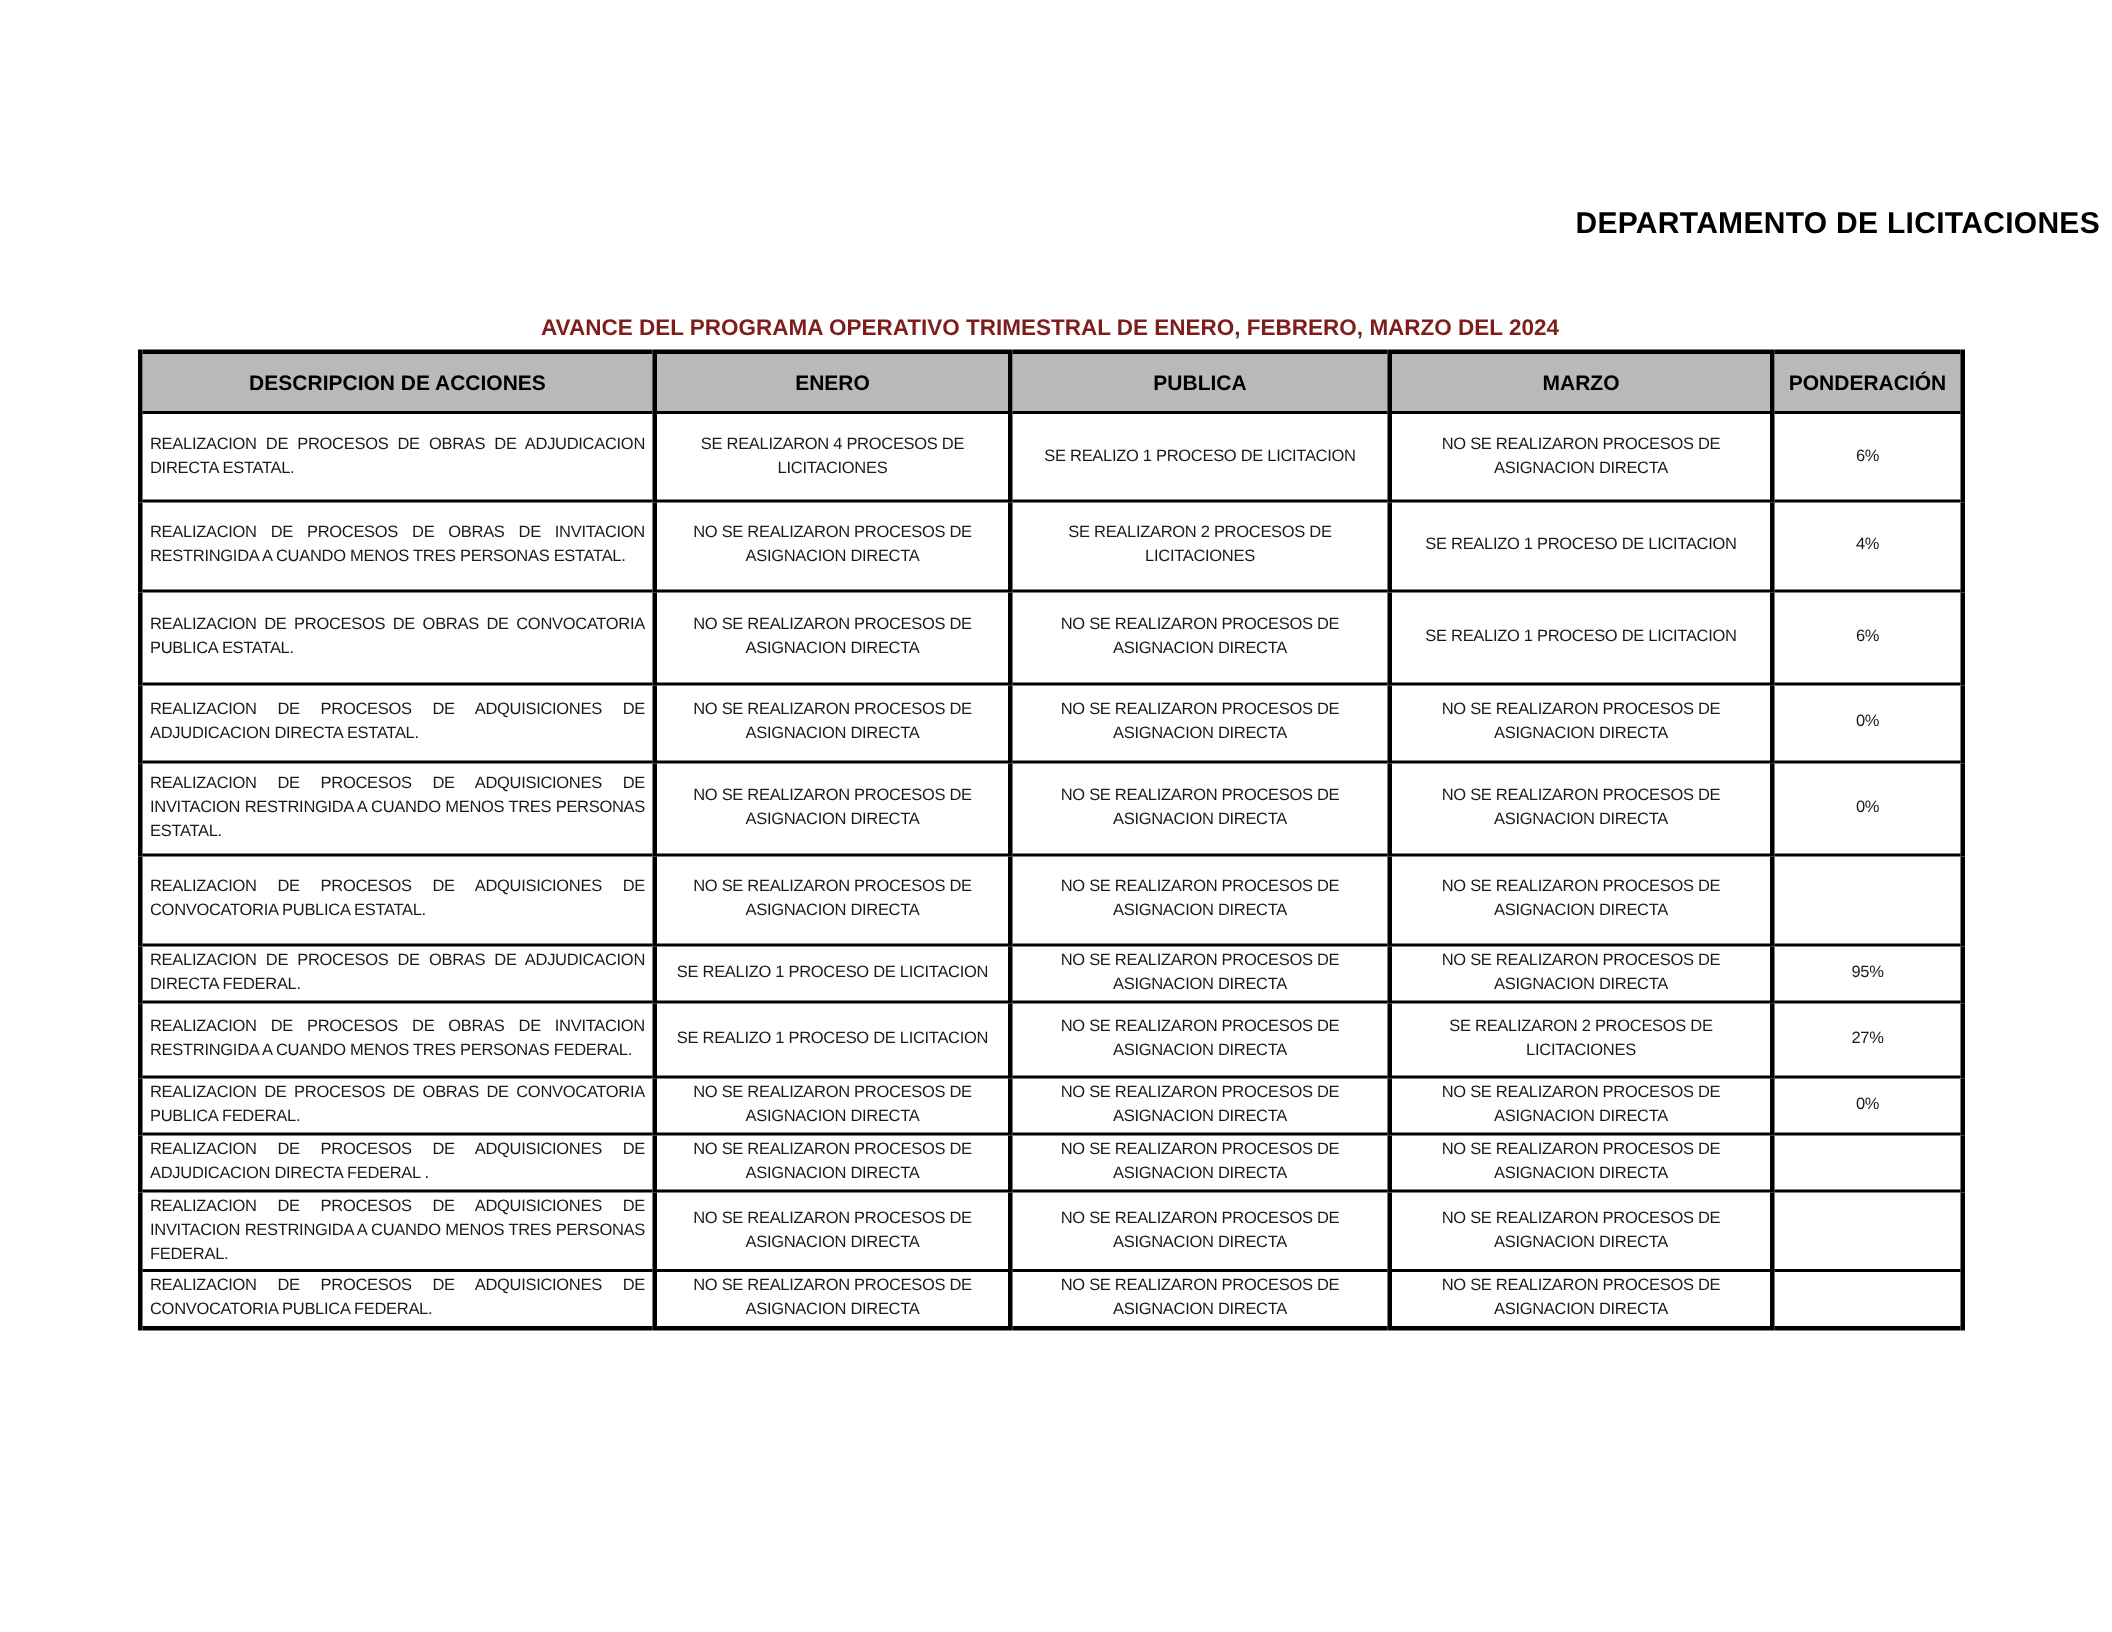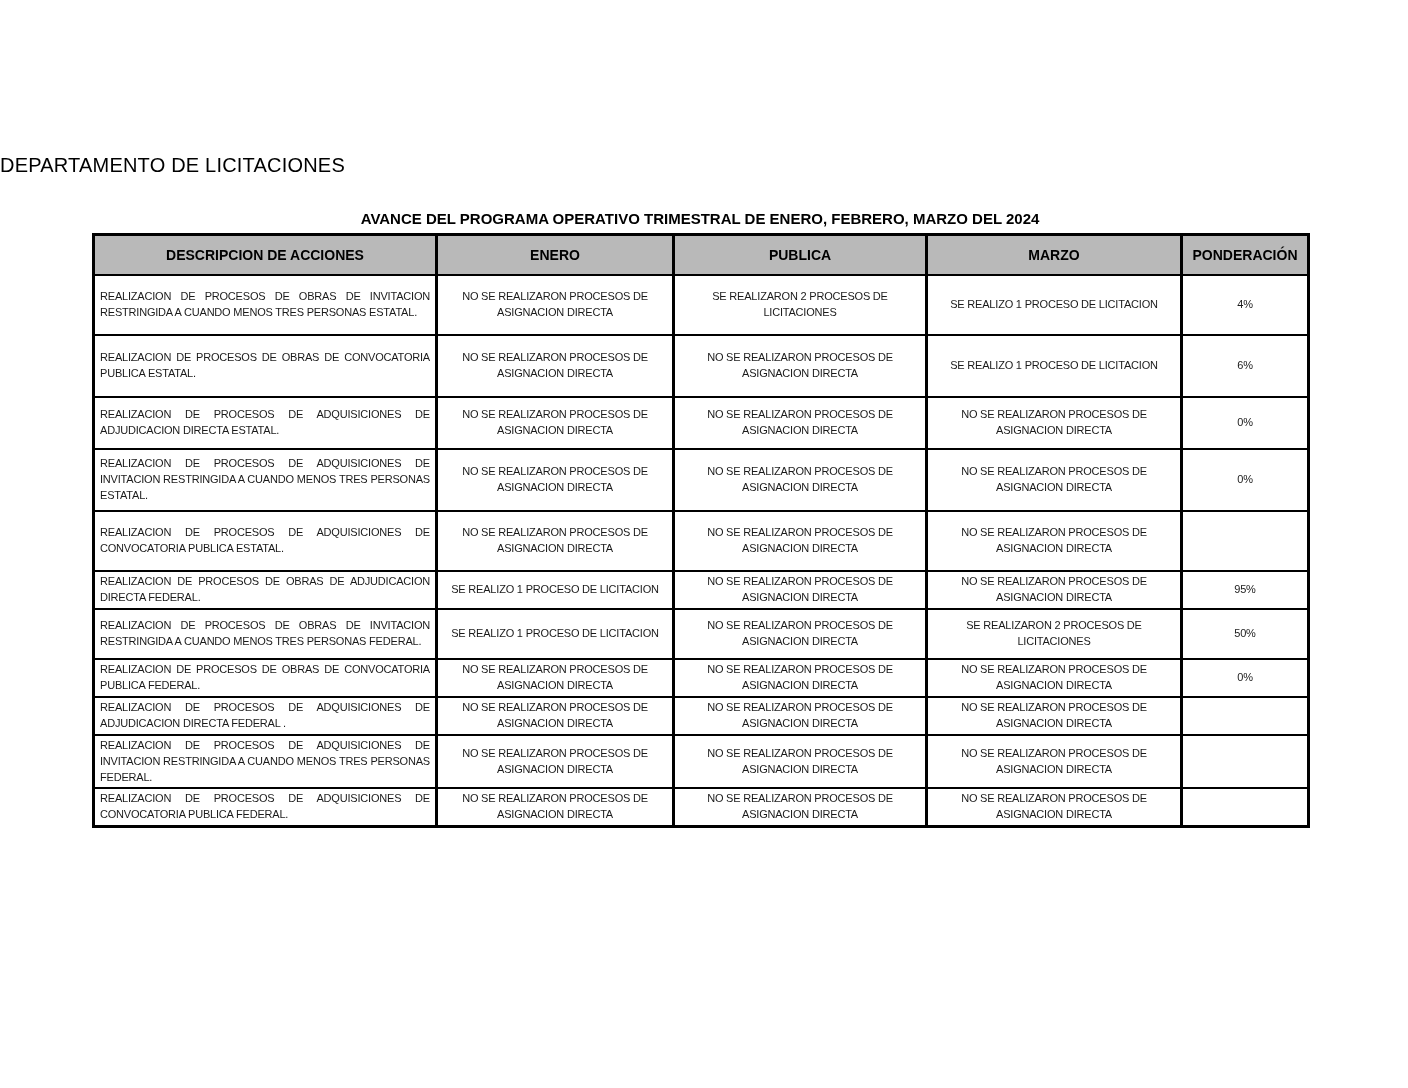--- a/index.html
+++ b/index.html
@@ -9,8 +9,8 @@
     -webkit-font-smoothing:antialiased;
   }
   .doc-title{
-    position:absolute;top:154px;left:0;width:1400px;text-align:left;
-    font-size:20px;font-weight:400;letter-spacing:0.2px;color:#000;
+    position:absolute;top:138px;left:0;width:1400px;text-align:right;
+    font-size:20px;font-weight:700;letter-spacing:0.2px;color:#000;
   }
   .doc-subtitle{
     position:absolute;top:210px;left:0;width:1400px;text-align:center;

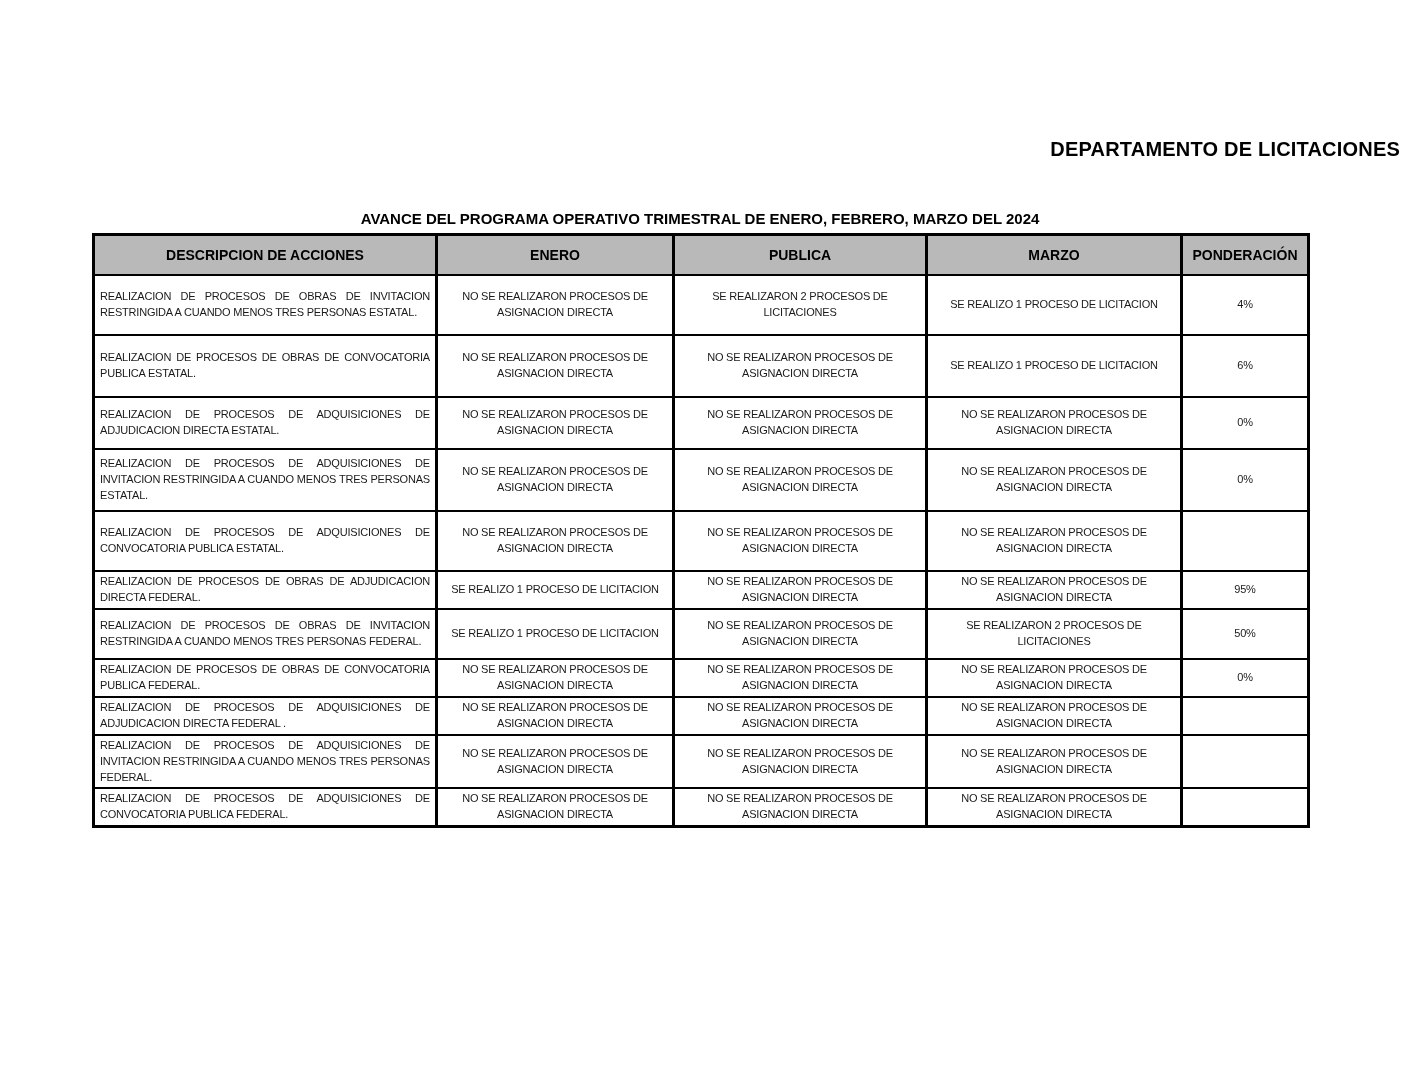--- a/index.html
+++ b/index.html
@@ -14,7 +14,7 @@
   }
   .doc-subtitle{
     position:absolute;top:210px;left:0;width:1400px;text-align:center;
-    font-size:15px;font-weight:700;color:#000000;
+    font-size:15px;font-weight:700;color:#7f1d1d;
   }
   table.report{
     position:absolute;left:92px;top:233px;width:1215px;

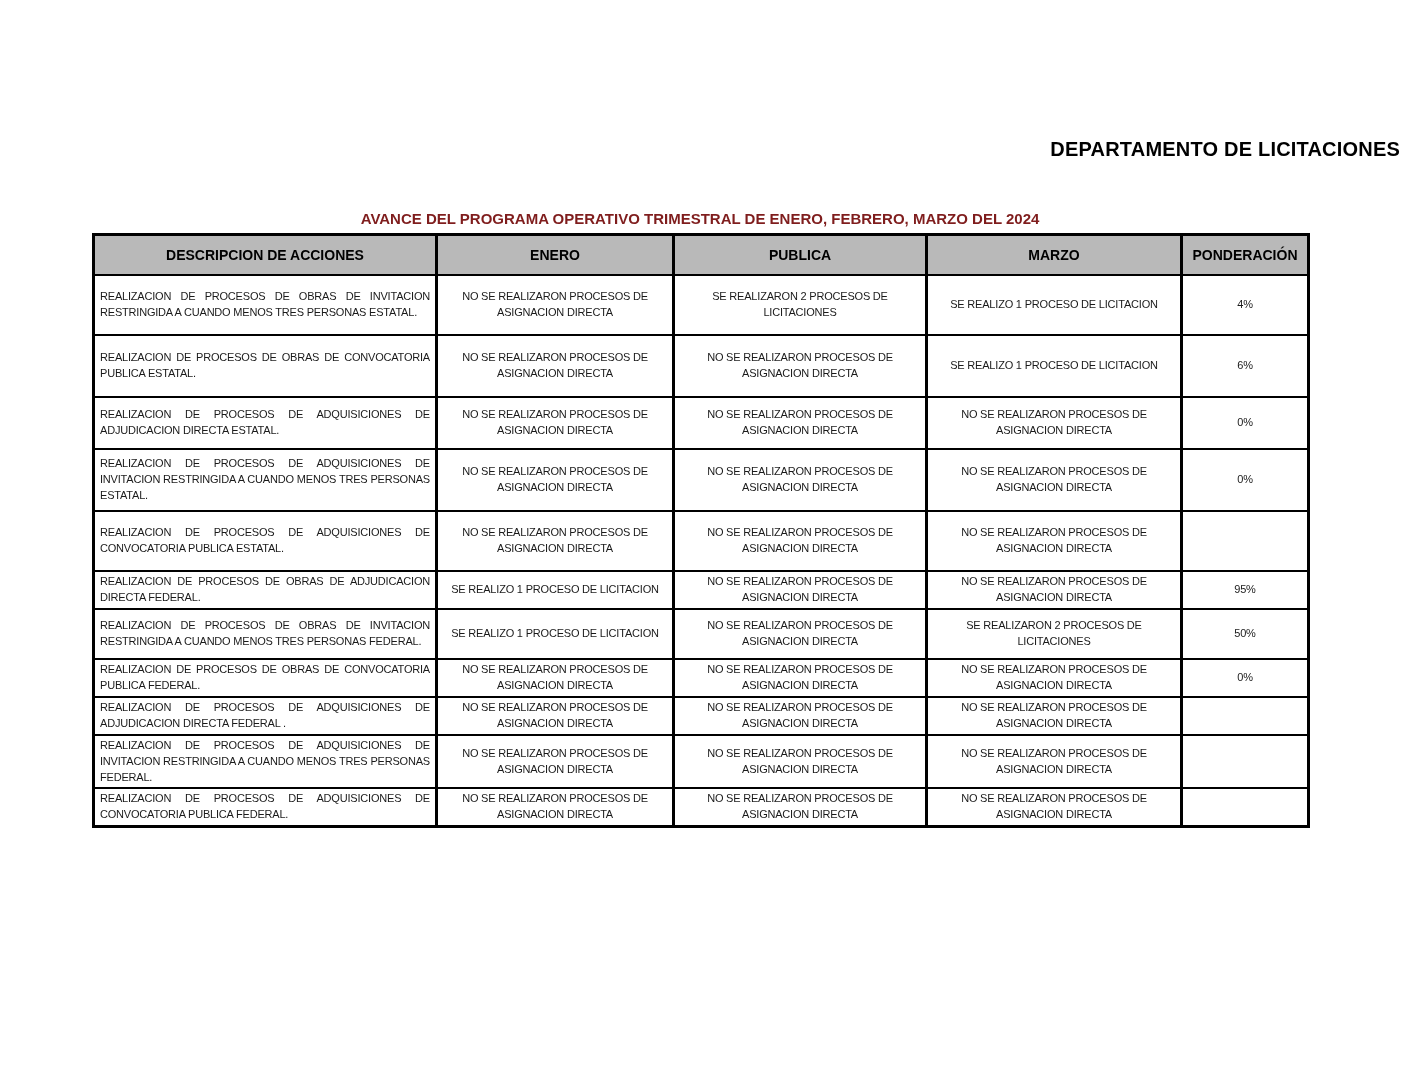--- a/index.html
+++ b/index.html
@@ -64,6 +64,13 @@
     </tr>
   </thead>
   <tbody>
+      <tr style="height: 59px;">
+        <td class="c-desc">REALIZACION DE PROCESOS DE OBRAS DE ADJUDICACION DIRECTA ESTATAL.</td>
+        <td class="c-mid">SE REALIZARON 4 PROCESOS DE LICITACIONES</td>
+        <td class="c-mid">SE REALIZO 1 PROCESO DE LICITACION</td>
+        <td class="c-mid">NO SE REALIZARON PROCESOS DE ASIGNACION DIRECTA</td>
+        <td class="c-pond">6%</td>
+      </tr>
       <tr style="height: 60px;">
         <td class="c-desc">REALIZACION DE PROCESOS DE OBRAS DE INVITACION RESTRINGIDA A CUANDO MENOS TRES PERSONAS ESTATAL.</td>
         <td class="c-mid">NO SE REALIZARON PROCESOS DE ASIGNACION DIRECTA</td>

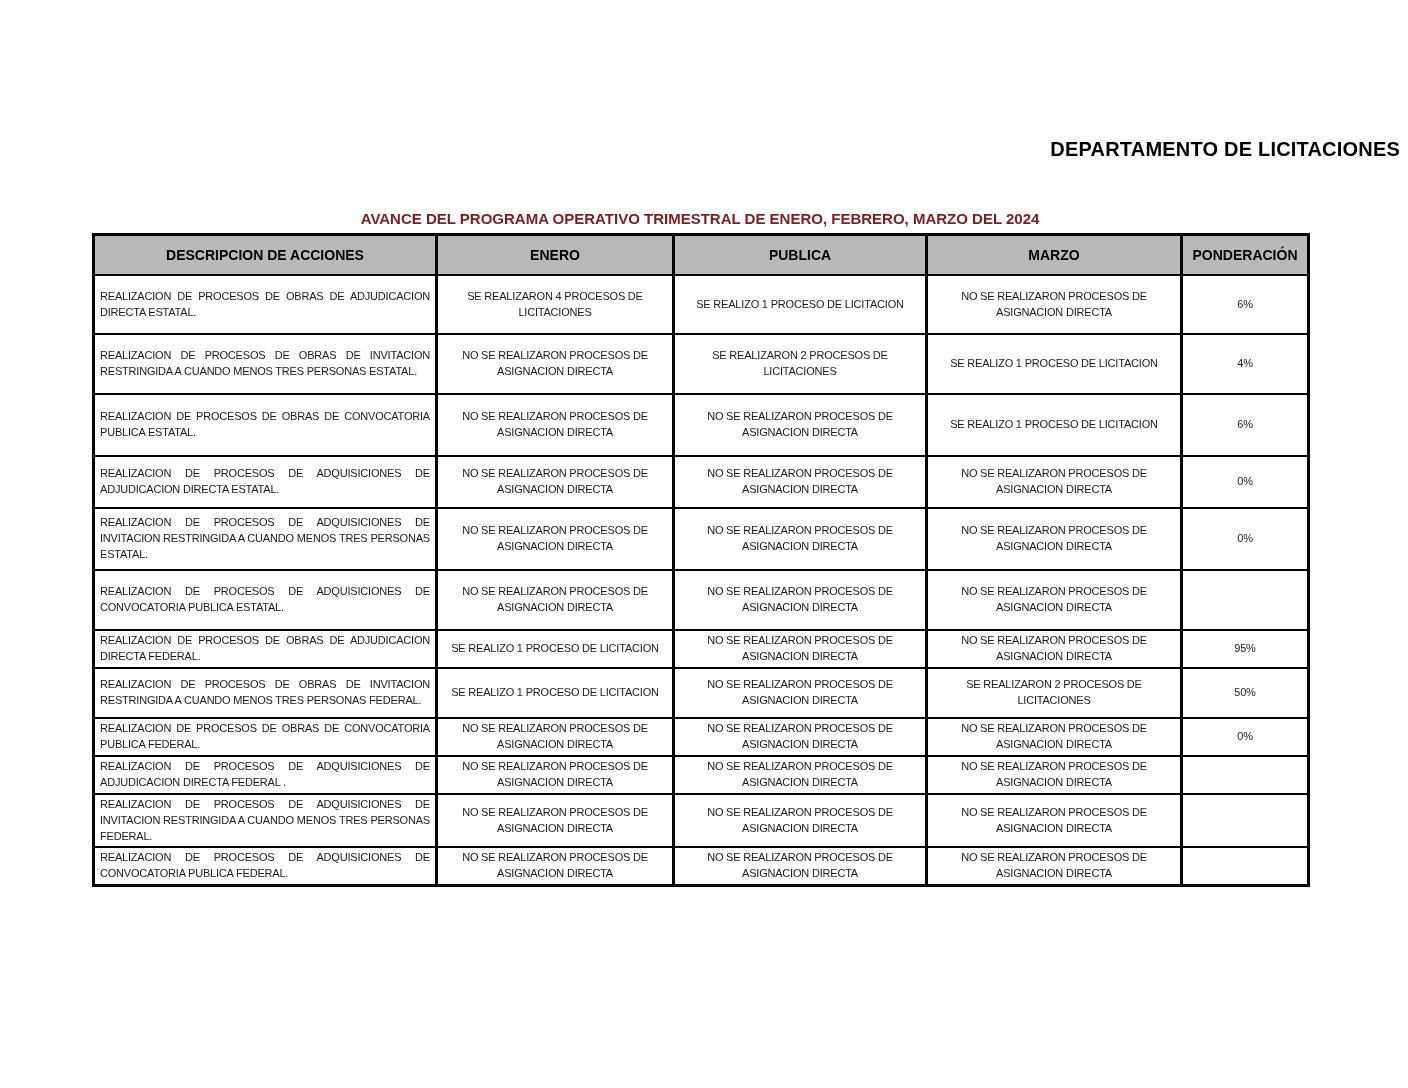--- a/index.html
+++ b/index.html
@@ -118,7 +118,7 @@
         <td class="c-mid">SE REALIZO 1 PROCESO DE LICITACION</td>
         <td class="c-mid">NO SE REALIZARON PROCESOS DE ASIGNACION DIRECTA</td>
         <td class="c-mid">SE REALIZARON 2 PROCESOS DE LICITACIONES</td>
-        <td class="c-pond">50%</td>
+        <td class="c-pond">27%</td>
       </tr>
       <tr style="height: 36px;">
         <td class="c-desc">REALIZACION DE PROCESOS DE OBRAS DE CONVOCATORIA PUBLICA FEDERAL.</td>

